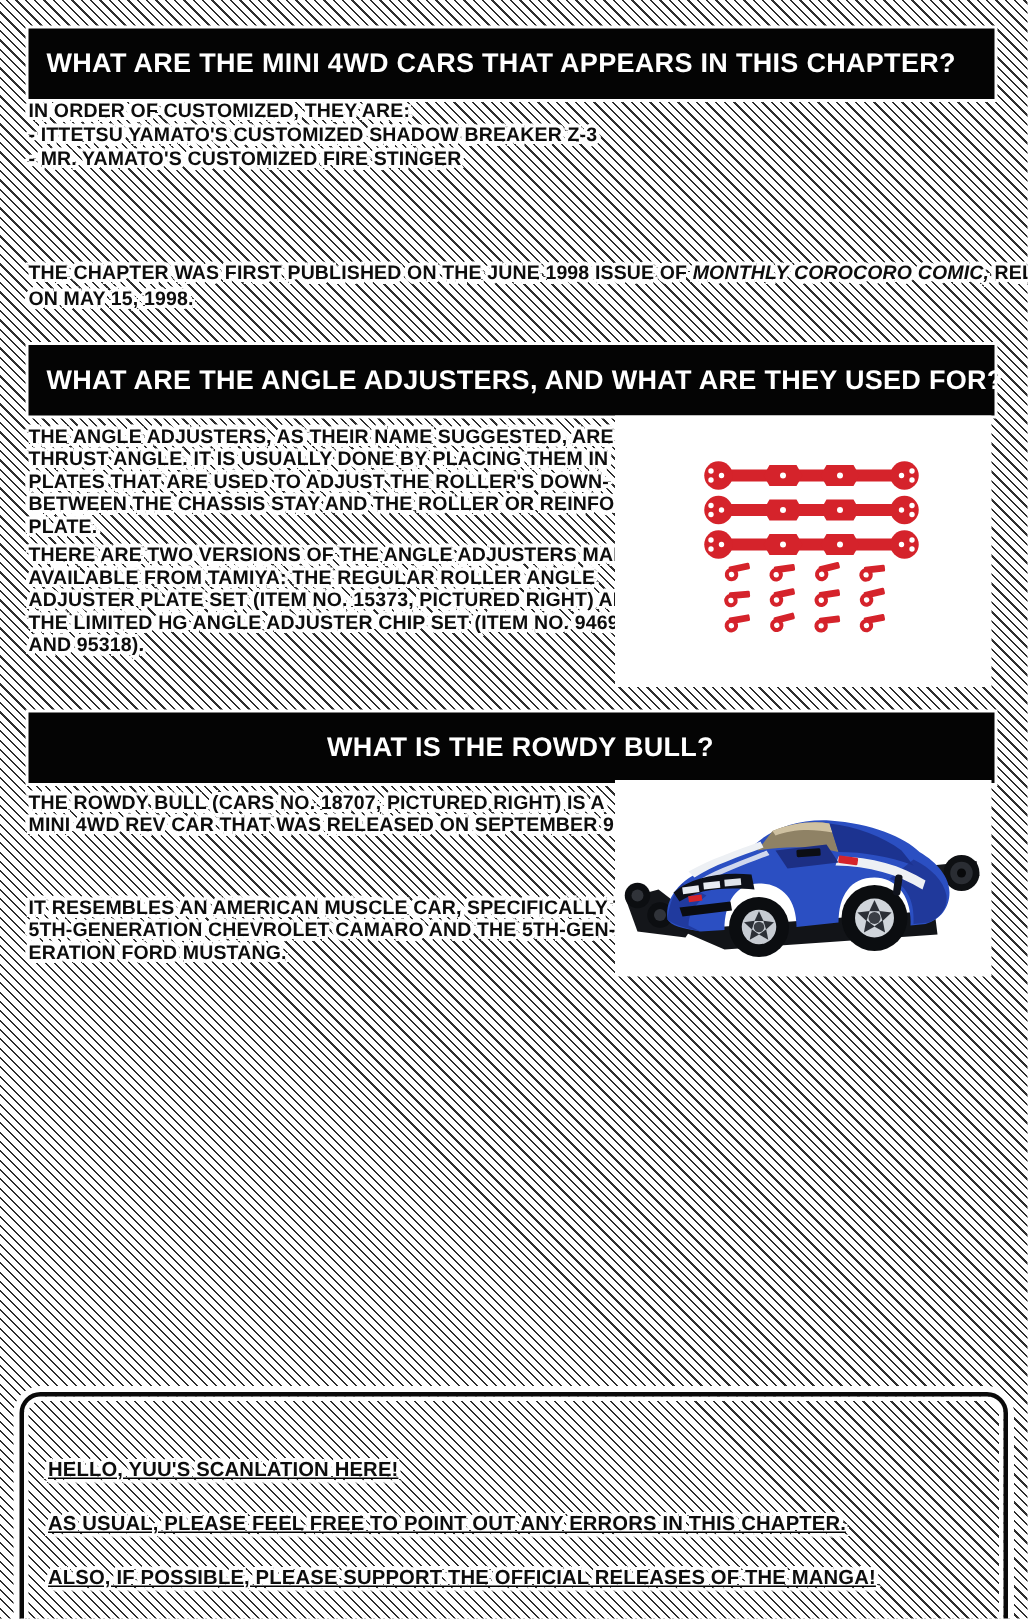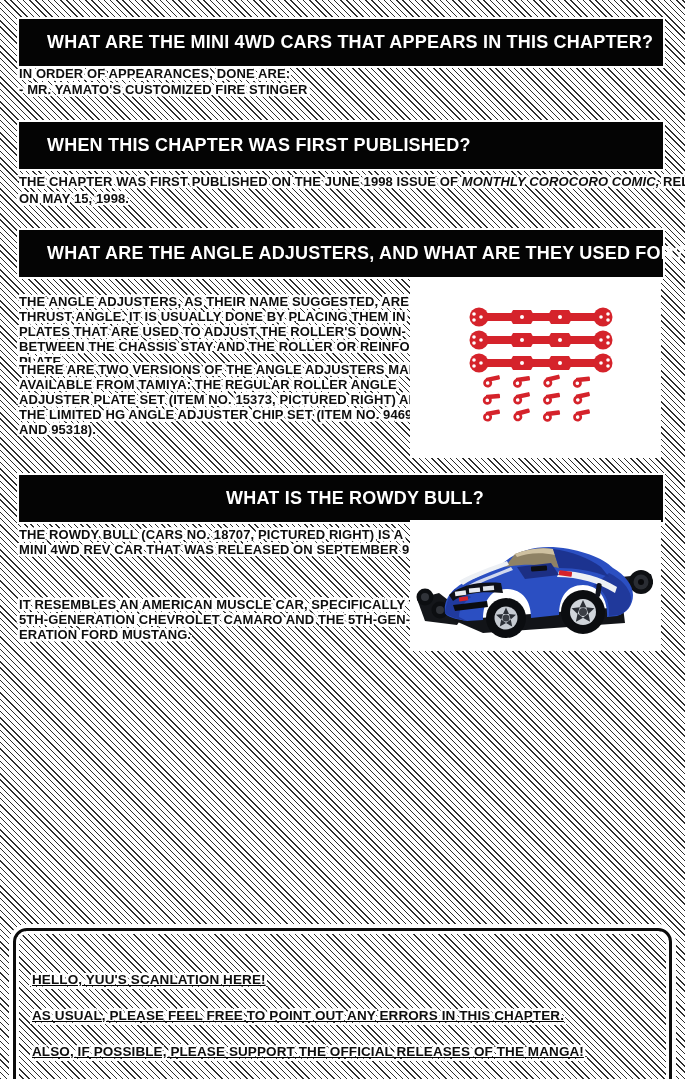--- a/index.html
+++ b/index.html
@@ -17,7 +17,7 @@
   .qbar {
     position:absolute; left:19px; width:644px; height:47px;
     background:#040404; display:flex; align-items:center;
-    padding-left:28px; box-shadow:0 0 0 2px #fff;
+    padding-left:12px; box-shadow:0 0 0 2px #fff;
   }
   .qtext {
     color:#ffffff; font-weight:700; font-size:18px; letter-spacing:0.2px;

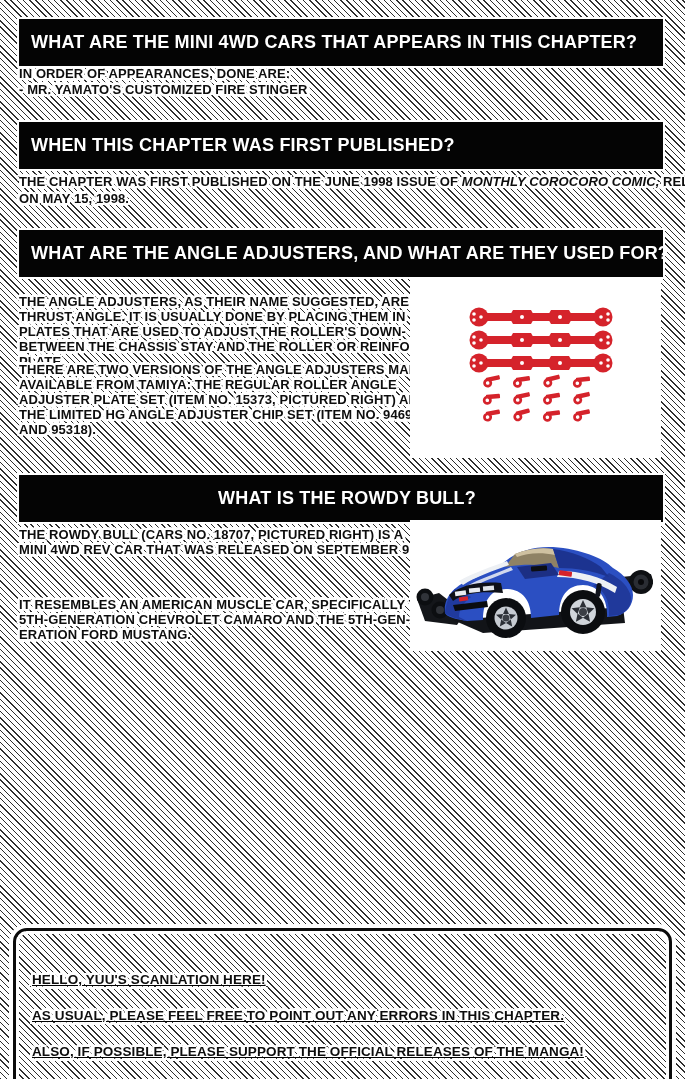--- a/index.html
+++ b/index.html
@@ -63,7 +63,7 @@
     <span class="qtext">WHAT ARE THE MINI 4WD CARS THAT APPEARS IN THIS CHAPTER?</span>
   </div>
   <div class="body lh16" style="left:19px; top:66px;">
-    <div class="line">IN ORDER OF APPEARANCES, DONE ARE:</div>
+    <div class="line">IN ORDER OF CUSTOMIZED, THEY ARE:</div>
     <div class="line">- MR. YAMATO'S CUSTOMIZED FIRE STINGER</div>
   </div>
 

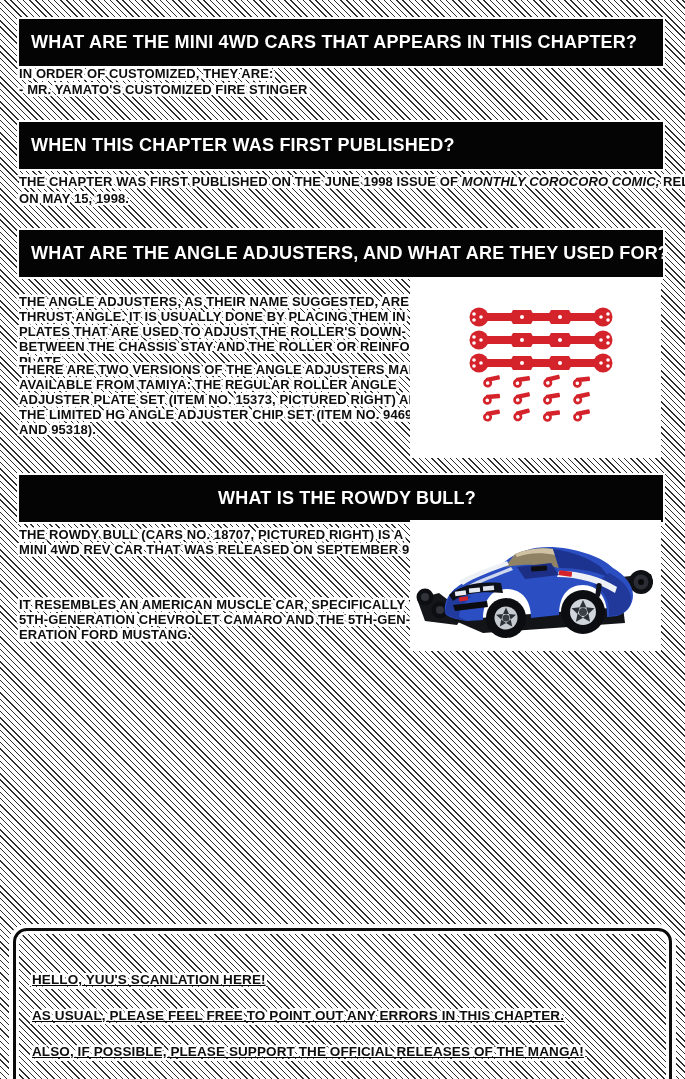--- a/index.html
+++ b/index.html
@@ -64,6 +64,7 @@
   </div>
   <div class="body lh16" style="left:19px; top:66px;">
     <div class="line">IN ORDER OF CUSTOMIZED, THEY ARE:</div>
+    <div class="line">- ITTETSU YAMATO'S CUSTOMIZED SHADOW BREAKER Z-3</div>
     <div class="line">- MR. YAMATO'S CUSTOMIZED FIRE STINGER</div>
   </div>
 

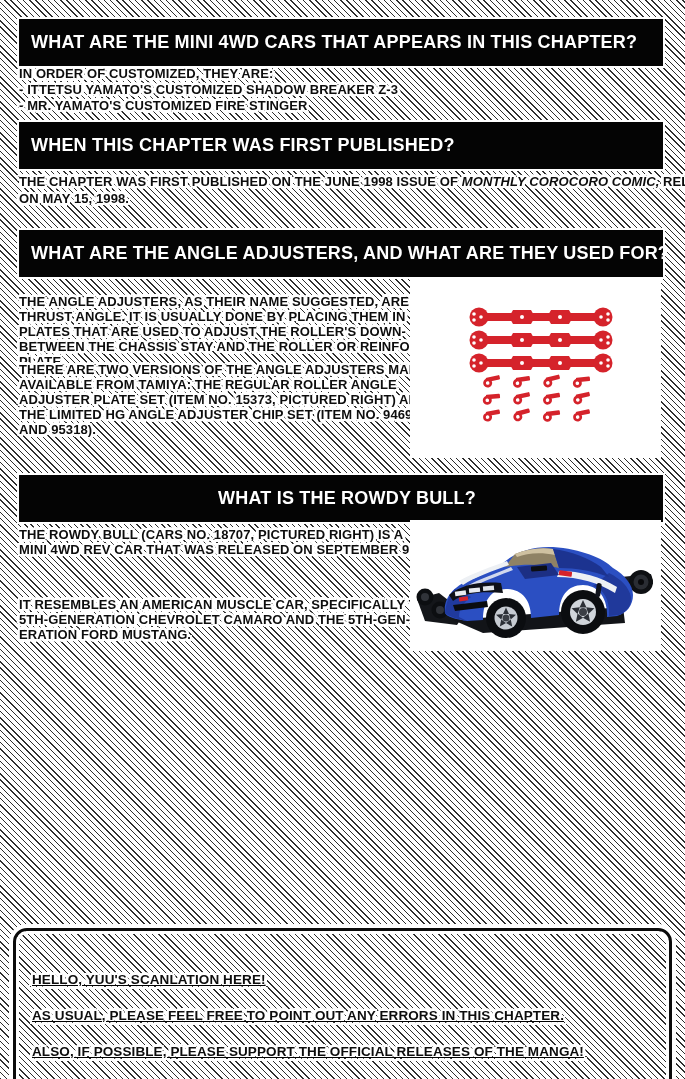--- a/index.html
+++ b/index.html
@@ -68,9 +68,6 @@
     <div class="line">- MR. YAMATO'S CUSTOMIZED FIRE STINGER</div>
   </div>
 
-  <div class="qbar" style="top:122px;">
-    <span class="qtext">WHEN THIS CHAPTER WAS FIRST PUBLISHED?</span>
-  </div>
   <div class="body lh165" style="left:19px; top:174px;">
     <div class="line"><span>THE CHAPTER WAS FIRST PUBLISHED ON THE JUNE 1998 ISSUE OF </span><span class="it">MONTHLY COROCORO COMIC,</span><span> RELEASED</span></div>
     <div class="line">ON MAY 15, 1998.</div>

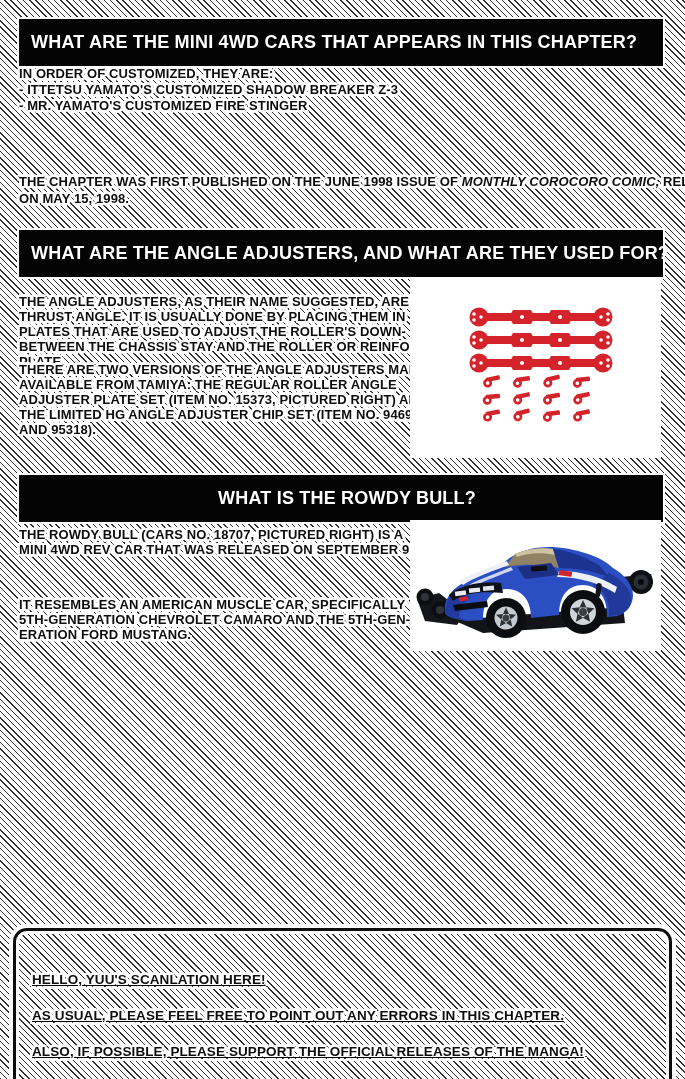--- a/index.html
+++ b/index.html
@@ -76,7 +76,7 @@
   <div class="qbar" style="top:230px;">
     <span class="qtext">WHAT ARE THE ANGLE ADJUSTERS, AND WHAT ARE THEY USED FOR?</span>
   </div>
-  <div class="body" style="left:19px; top:294px;">
+  <div class="body" style="left:19px; top:283px;">
     <div class="line">THE ANGLE ADJUSTERS, AS THEIR NAME SUGGESTED, ARE</div>
     <div class="line">THRUST ANGLE. IT IS USUALLY DONE BY PLACING THEM IN</div>
     <div class="line">PLATES THAT ARE USED TO ADJUST THE ROLLER'S DOWN-</div>

